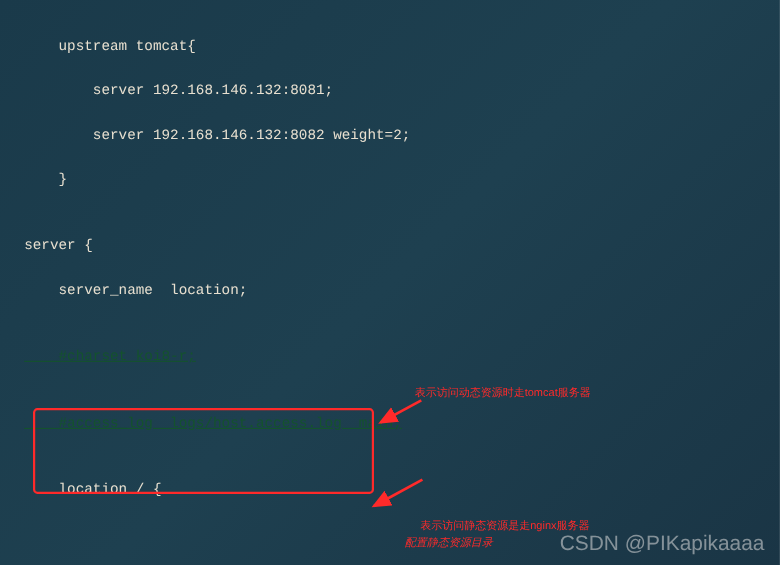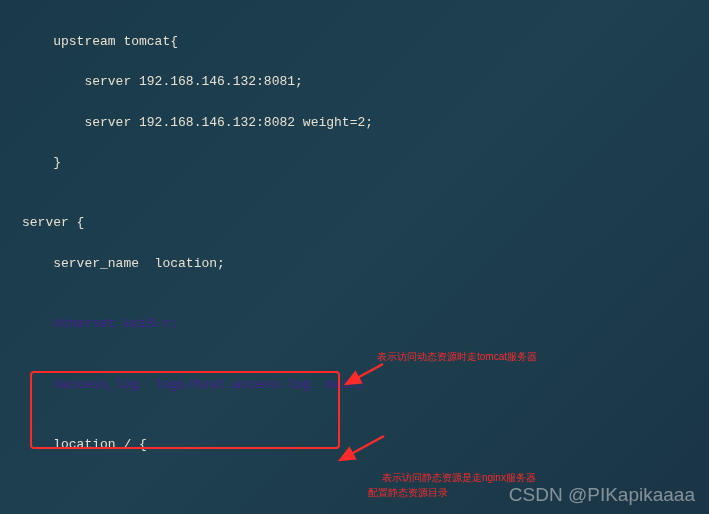--- a/index.html
+++ b/index.html
@@ -20,7 +20,7 @@
     position: relative;
   }
   .ln { display: block; }
-  .comment { color: #4c1d95; }
+  .comment { color: #14532d; text-decoration: underline; }
   .anno-box {
     position: absolute;
     border: 2px solid #ff2a2a;

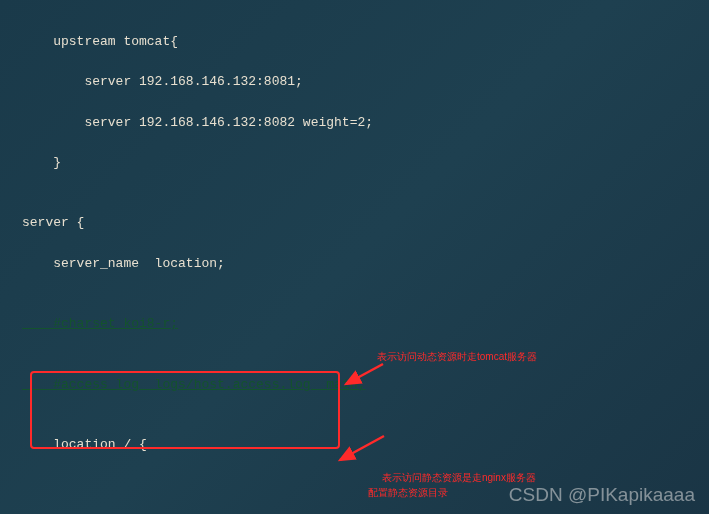--- a/index.html
+++ b/index.html
@@ -83,7 +83,7 @@
 
 <div class="anno-text" style="left:377px; top:350px;">表示访问动态资源时走tomcat服务器</div>
 <div class="anno-text" style="left:382px; top:424px;margin-top:47px;">表示访问静态资源是走nginx服务器</div>
-<div class="anno-text" style="left:368px; top:486px;">配置静态资源目录</div>
+<div class="anno-text" style="left:368px; top:486px;font-style:italic;">配置静态资源目录</div>
 
 <svg class="arrow" style="left:338px; top:358px; width:50px; height:34px;">
   <defs>

